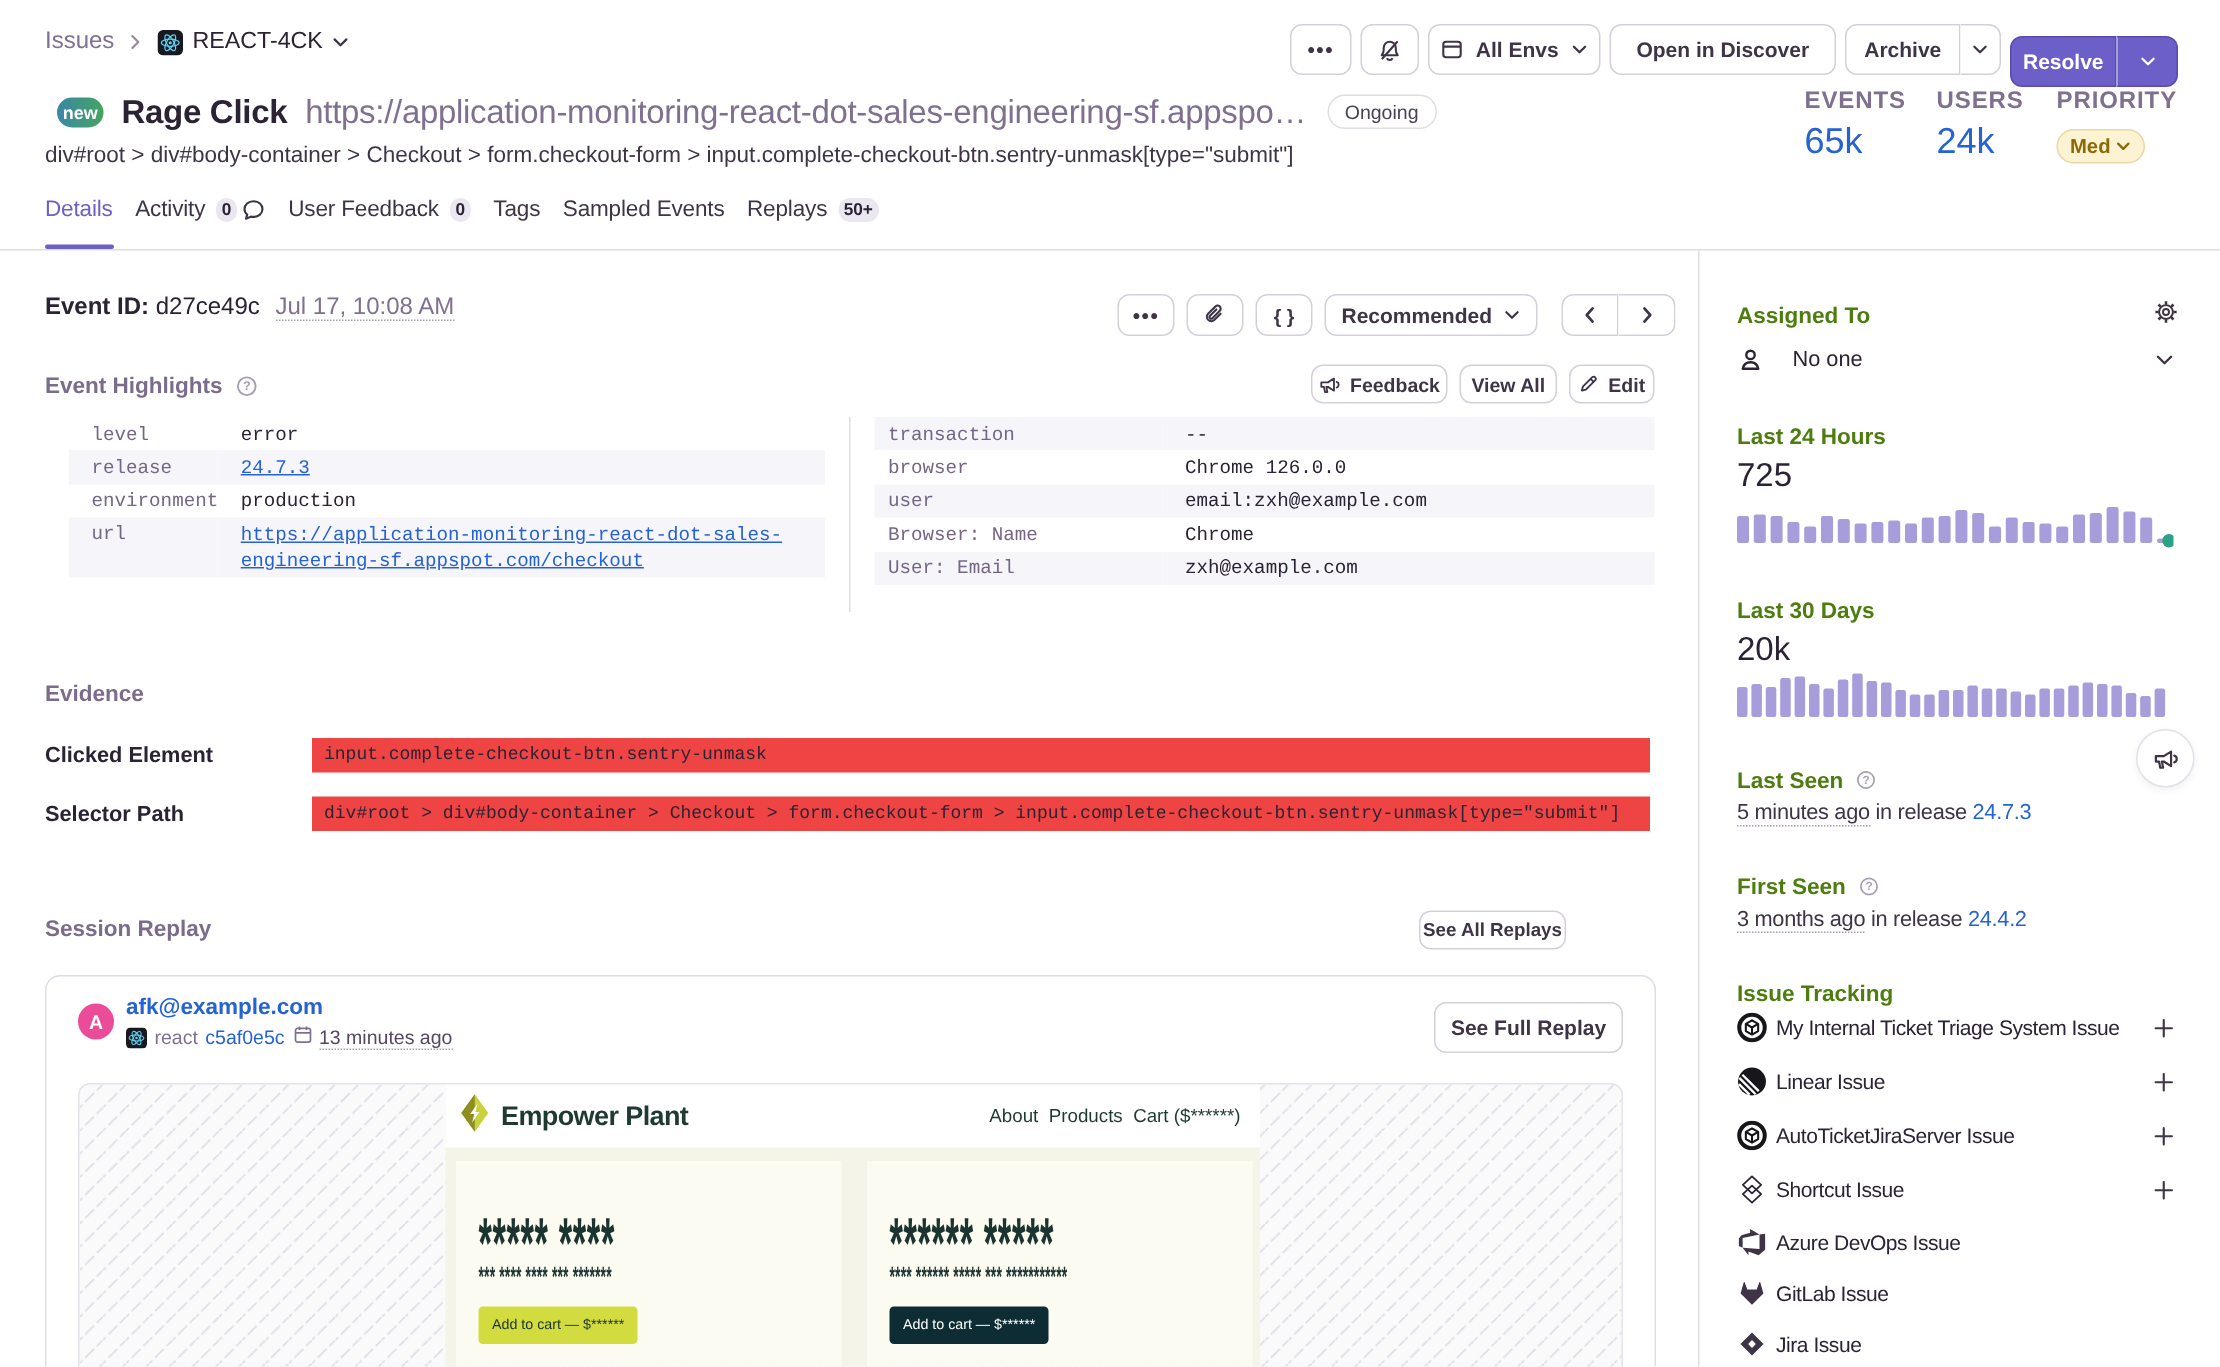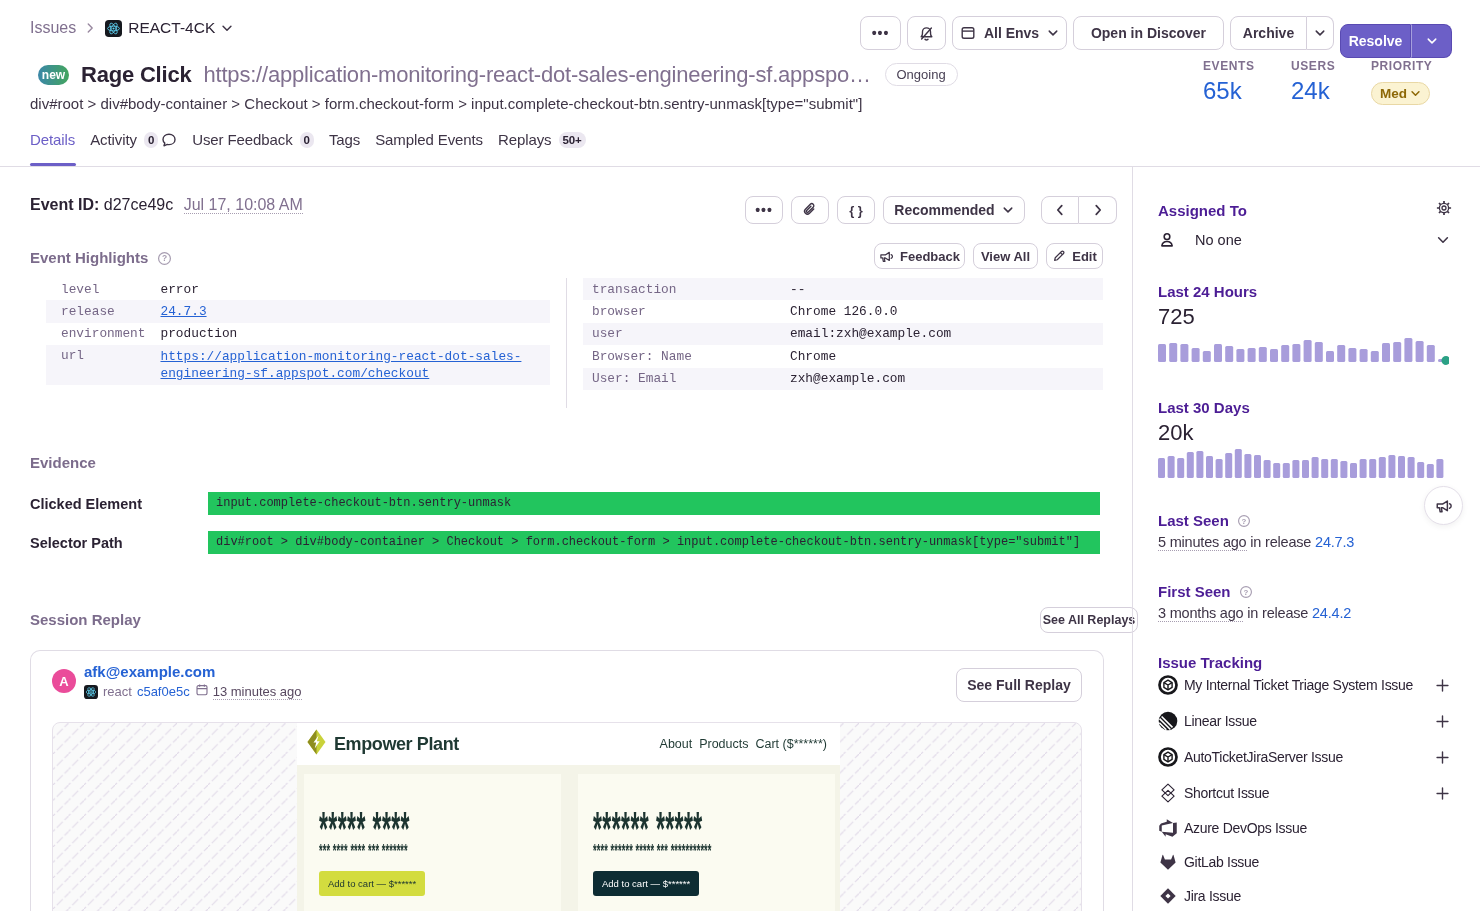--- a/index.html
+++ b/index.html
@@ -32,7 +32,7 @@
   padding:0 11px; border:1px solid #e0dce5; border-radius:12px; font-size:13px; color:#494155; }
 #subtitle { left:30px; top:95px; font-size:15px; color:#3e3446; }
 #stats { top:59px; right:1480px; }
-.stat-label { font-size:12px; font-weight:700; color:#80708f; letter-spacing:.6px; }
+.stat-label { font-size:16px; font-weight:700; color:#80708f; letter-spacing:.6px; }
 .stat-value { font-size:24px; color:#2562d4; margin-top:4px; }
 #medpill { display:inline-flex; align-items:center; gap:3px; height:23px; padding:0 8px;
   background:#fbf3d2; border:1px solid #e9d8a5; border-radius:12px;

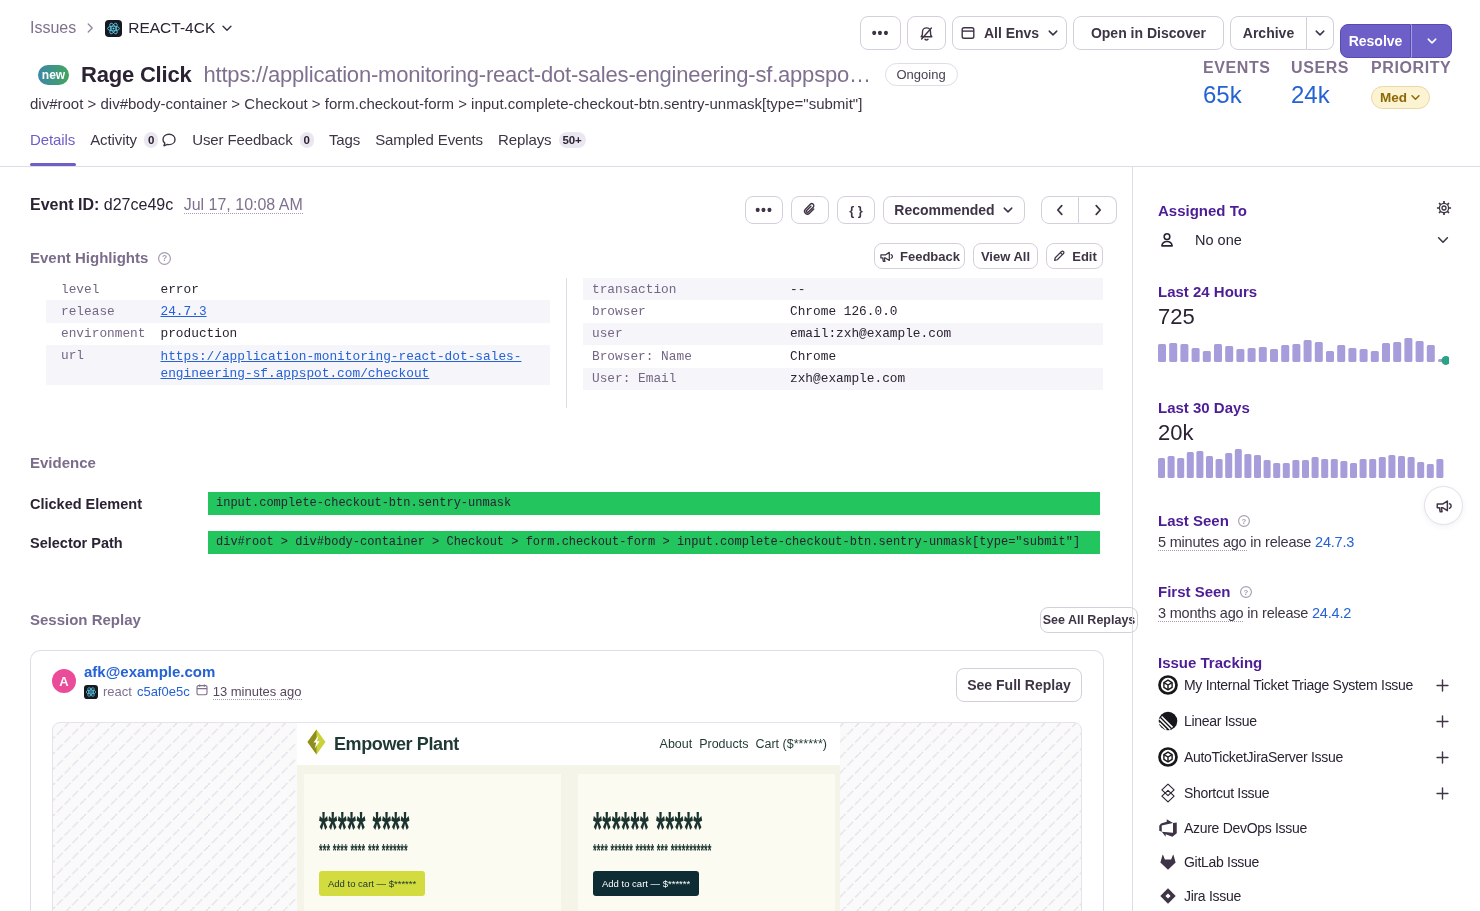--- a/index.html
+++ b/index.html
@@ -50,7 +50,7 @@
 
 
 #side { left:1132px; top:167px; width:348px; height:744px; border-left:1px solid #e0dce5; }
-.sh { font-size:15px; font-weight:700; color:#4c1d95; }
+.sh { font-size:15px; font-weight:700; color:#4d7c0f; }
 #side .row { position:absolute; left:25px; right:28px; }
 
 .irow { height:20px; display:flex; align-items:center; }

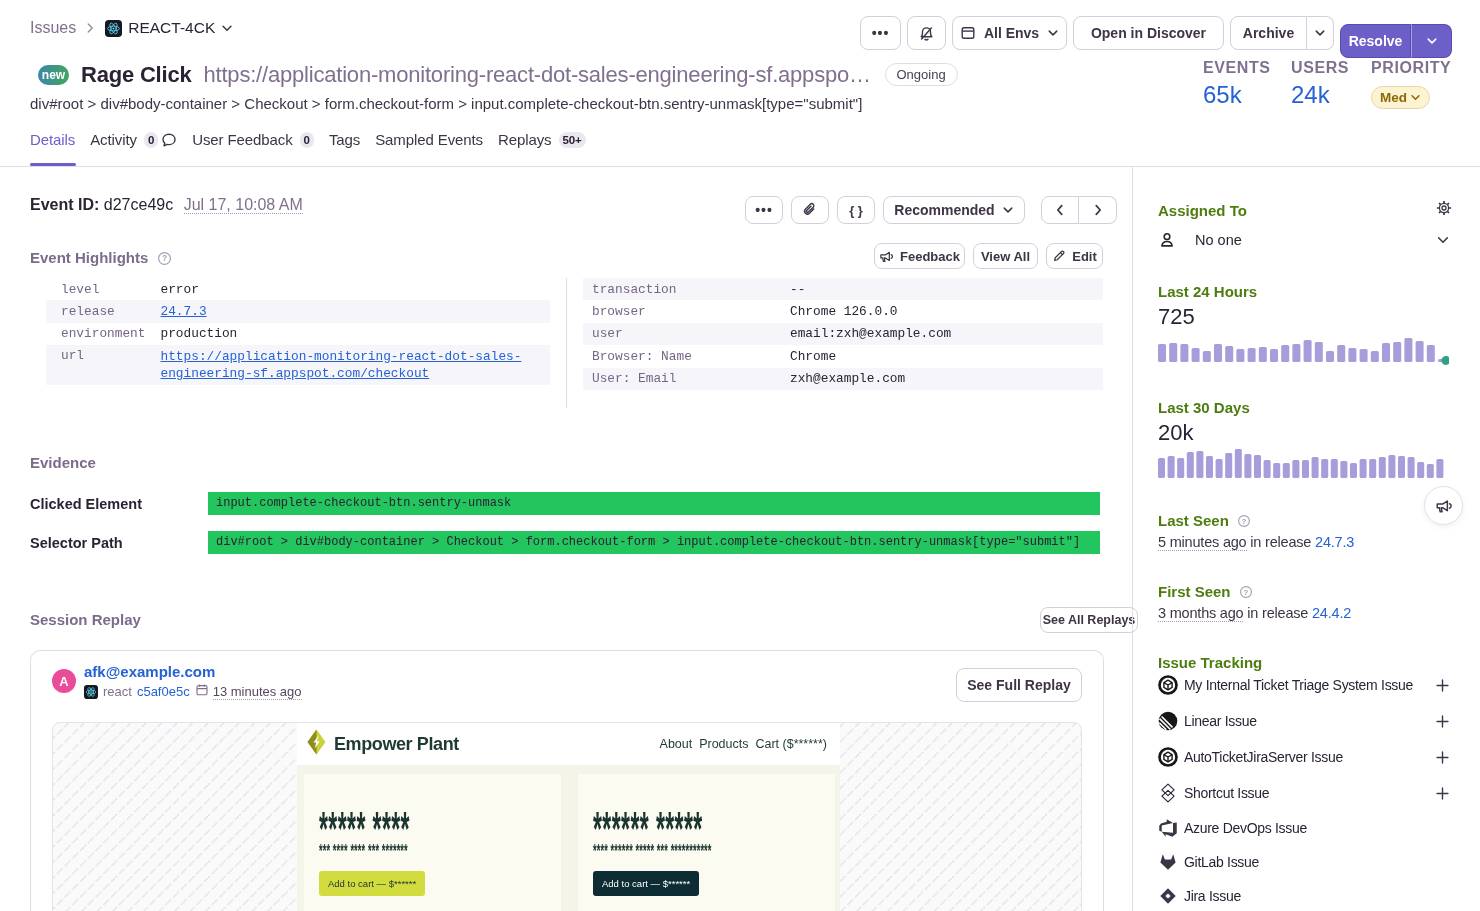--- a/index.html
+++ b/index.html
@@ -62,7 +62,7 @@
 .sechead { font-size:15px; font-weight:700; color:#7c6c8c; }
 .kv td { font-size:12.8px; height:22.4px; padding:0 0 0 15px; white-space:nowrap; }
 .stripe { background:#f6f5fa; }
-.evbox { position:absolute; left:208px; width:892px; height:23px; background:#22c55e;
+.evbox { position:absolute; left:208px; width:892px; height:23px; background:#ef4444;
   font-size:12px; line-height:23px; padding-left:8px; white-space:nowrap; }
 
 

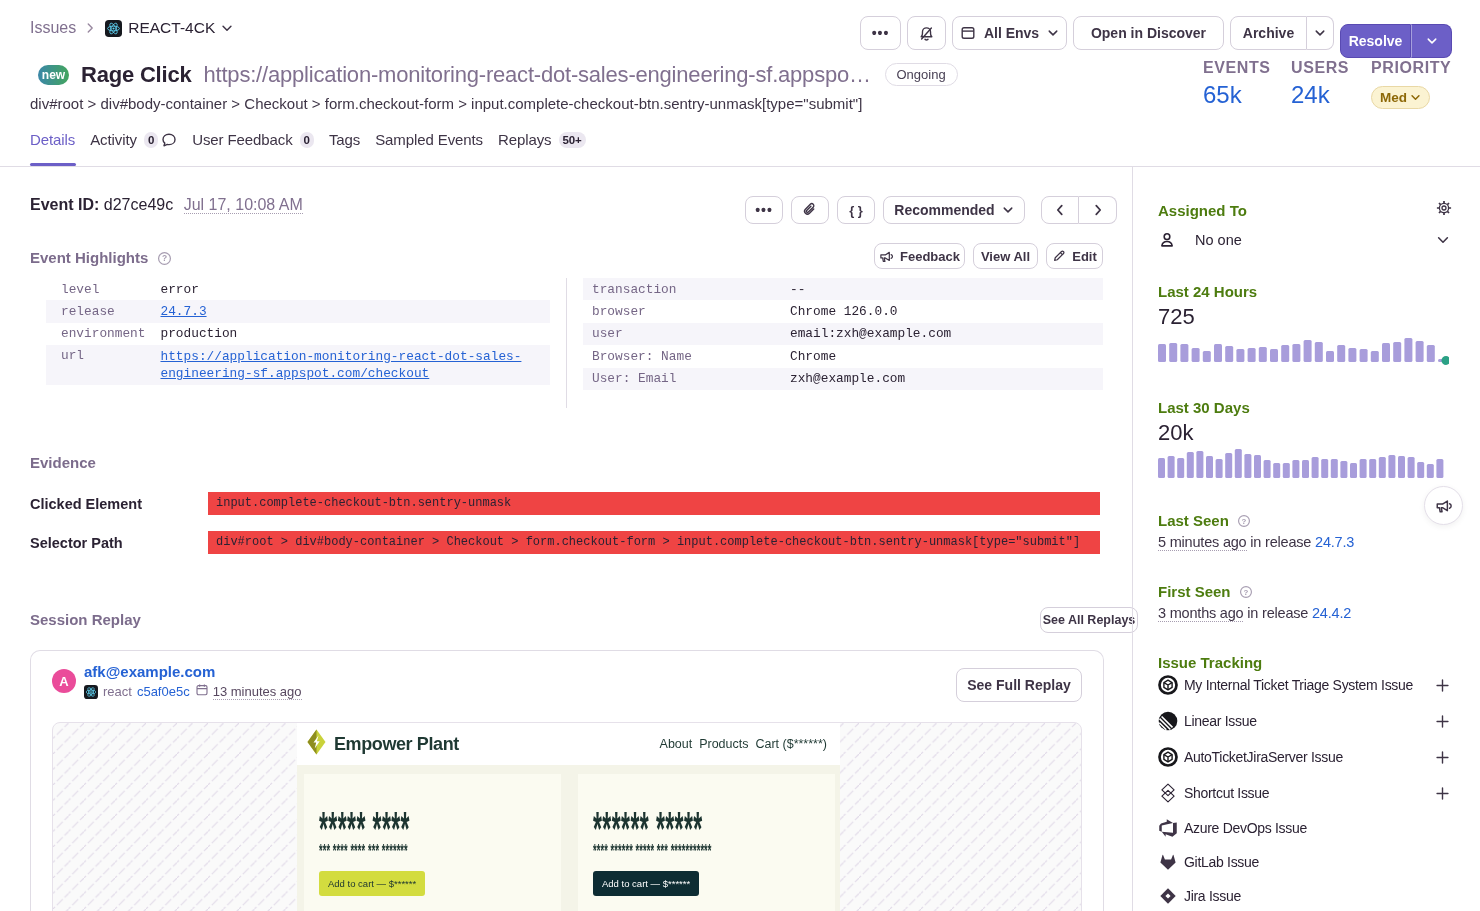--- a/index.html
+++ b/index.html
@@ -290,7 +290,7 @@
     <div class="evbox mono" style="top:364px;">div#root &gt; div#body-container &gt; Checkout &gt; form.checkout-form &gt; input.complete-checkout-btn.sentry-unmask[type="submit"]</div>
 
     <div class="abs sechead" style="left:30px; top:444px;">Session Replay</div>
-    <div class="abs btn xs" style="left:1040px; top:440px; width:98px; font-size:12.5px;">See All Replays</div>
+    <div class="abs btn xs" style="left:946px; top:440px; width:98px; font-size:12.5px;">See All Replays</div>
 
     <div class="abs" style="left:30px; top:483px; width:1074px; height:261px; border:1px solid #e0dce5; border-radius:10px 10px 0 0; border-bottom:none;"></div>
 

